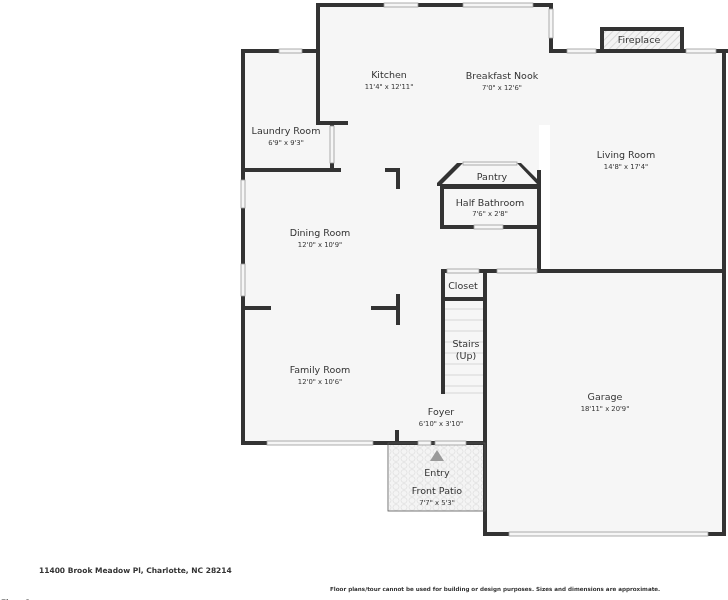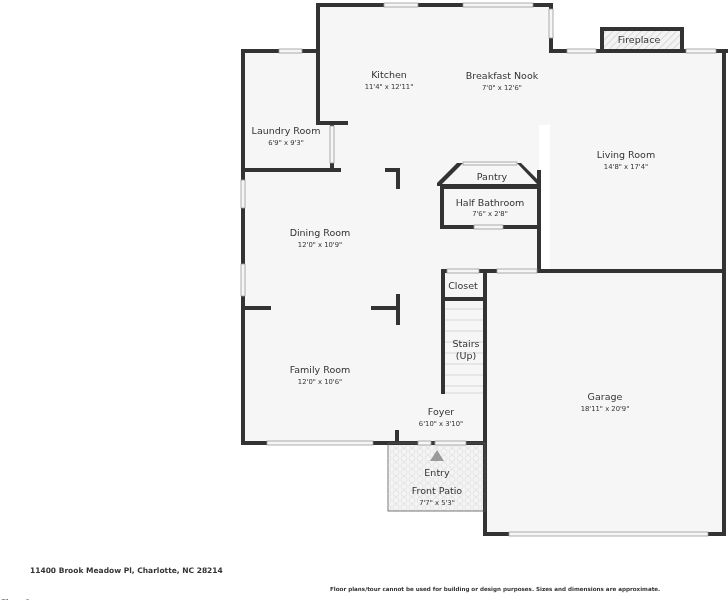--- a/index.html
+++ b/index.html
@@ -11,7 +11,7 @@
   .rname { font-family: "DejaVu Sans", sans-serif; font-size: 9.5px; fill: #333; text-anchor: middle; }
   .rdim { font-family: "DejaVu Sans", sans-serif; font-size: 6.8px; fill: #333; text-anchor: middle; }
   .stair { stroke: #cfcfcf; stroke-width: 0.8; }
-  .footer-address { position: absolute; left: 1px; top: 566px; font-size: 7.5px; color: #333; font-weight: bold; padding-left: 29px; }
+  .footer-address { position: absolute; left: 10px; top: 566px; font-size: 7.5px; color: #333; font-weight: bold; padding-left: 29px; }
   .footer-floor { position: absolute; left: 1px; top: 582px; font-size: 7.5px; color: #333; font-weight: bold; margin-top: 16px; }
   .footer-disclaimer { position: absolute; left: 330px; top: 586px; font-size: 5.6px; color: #333; font-weight: bold; white-space: nowrap; }
 </style>

